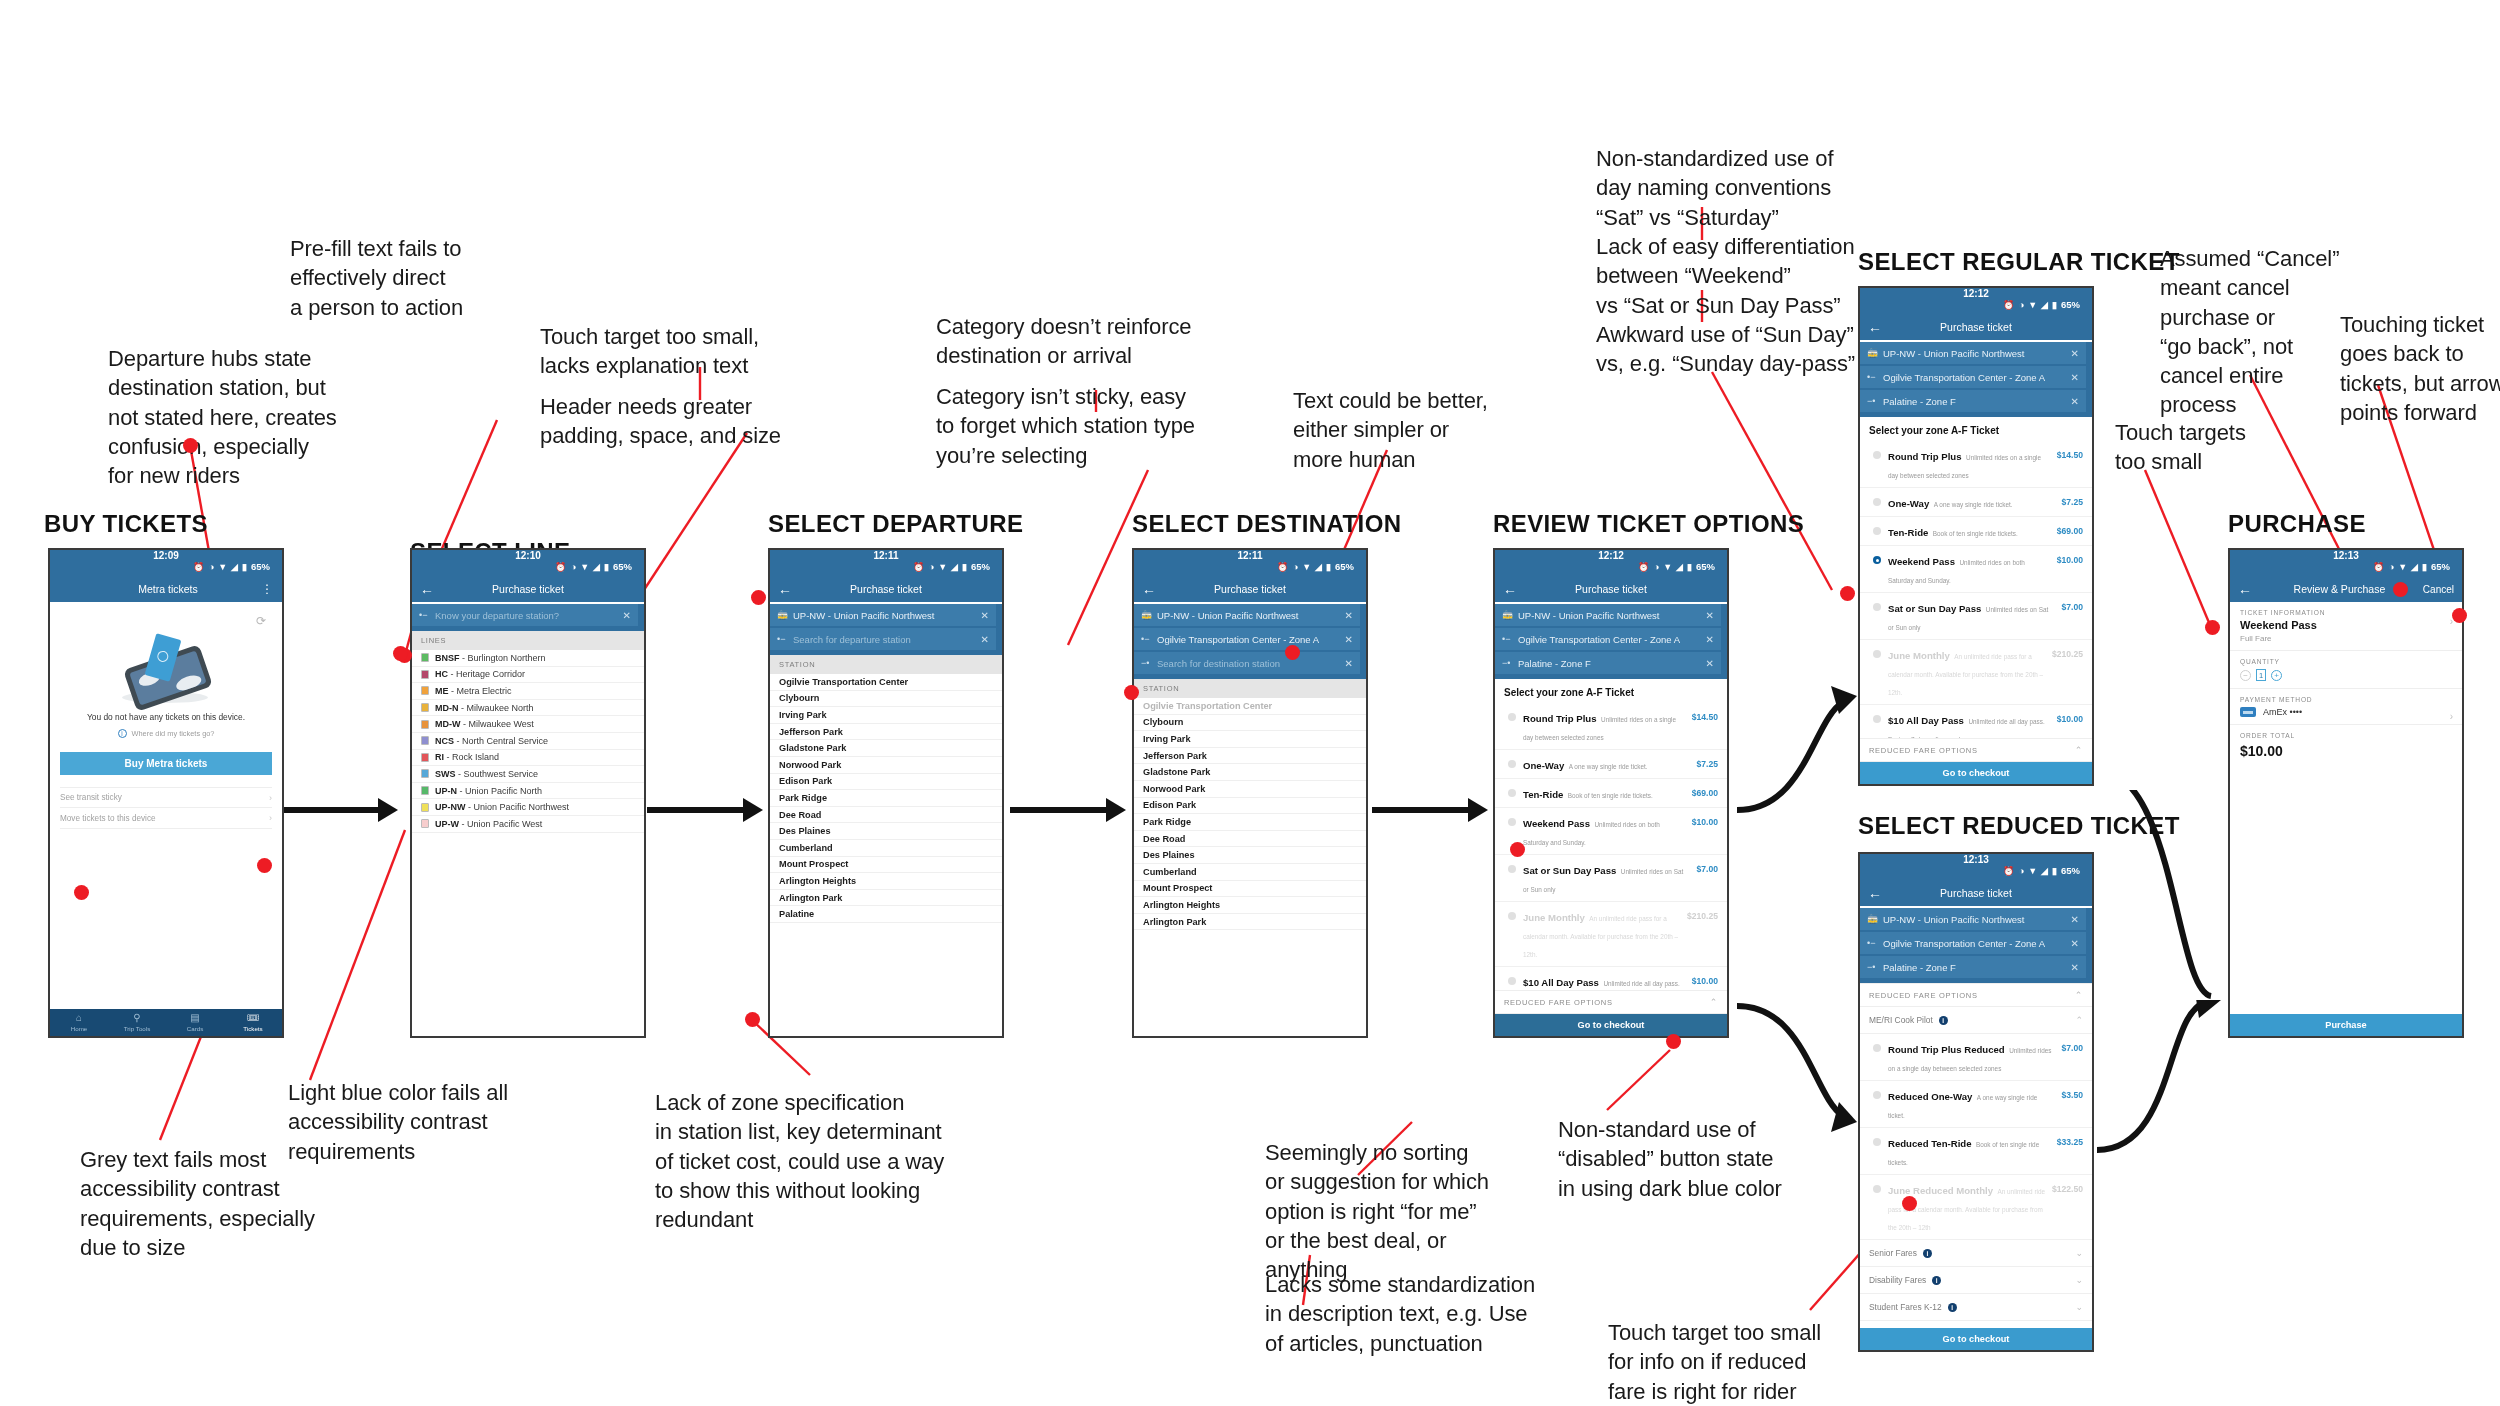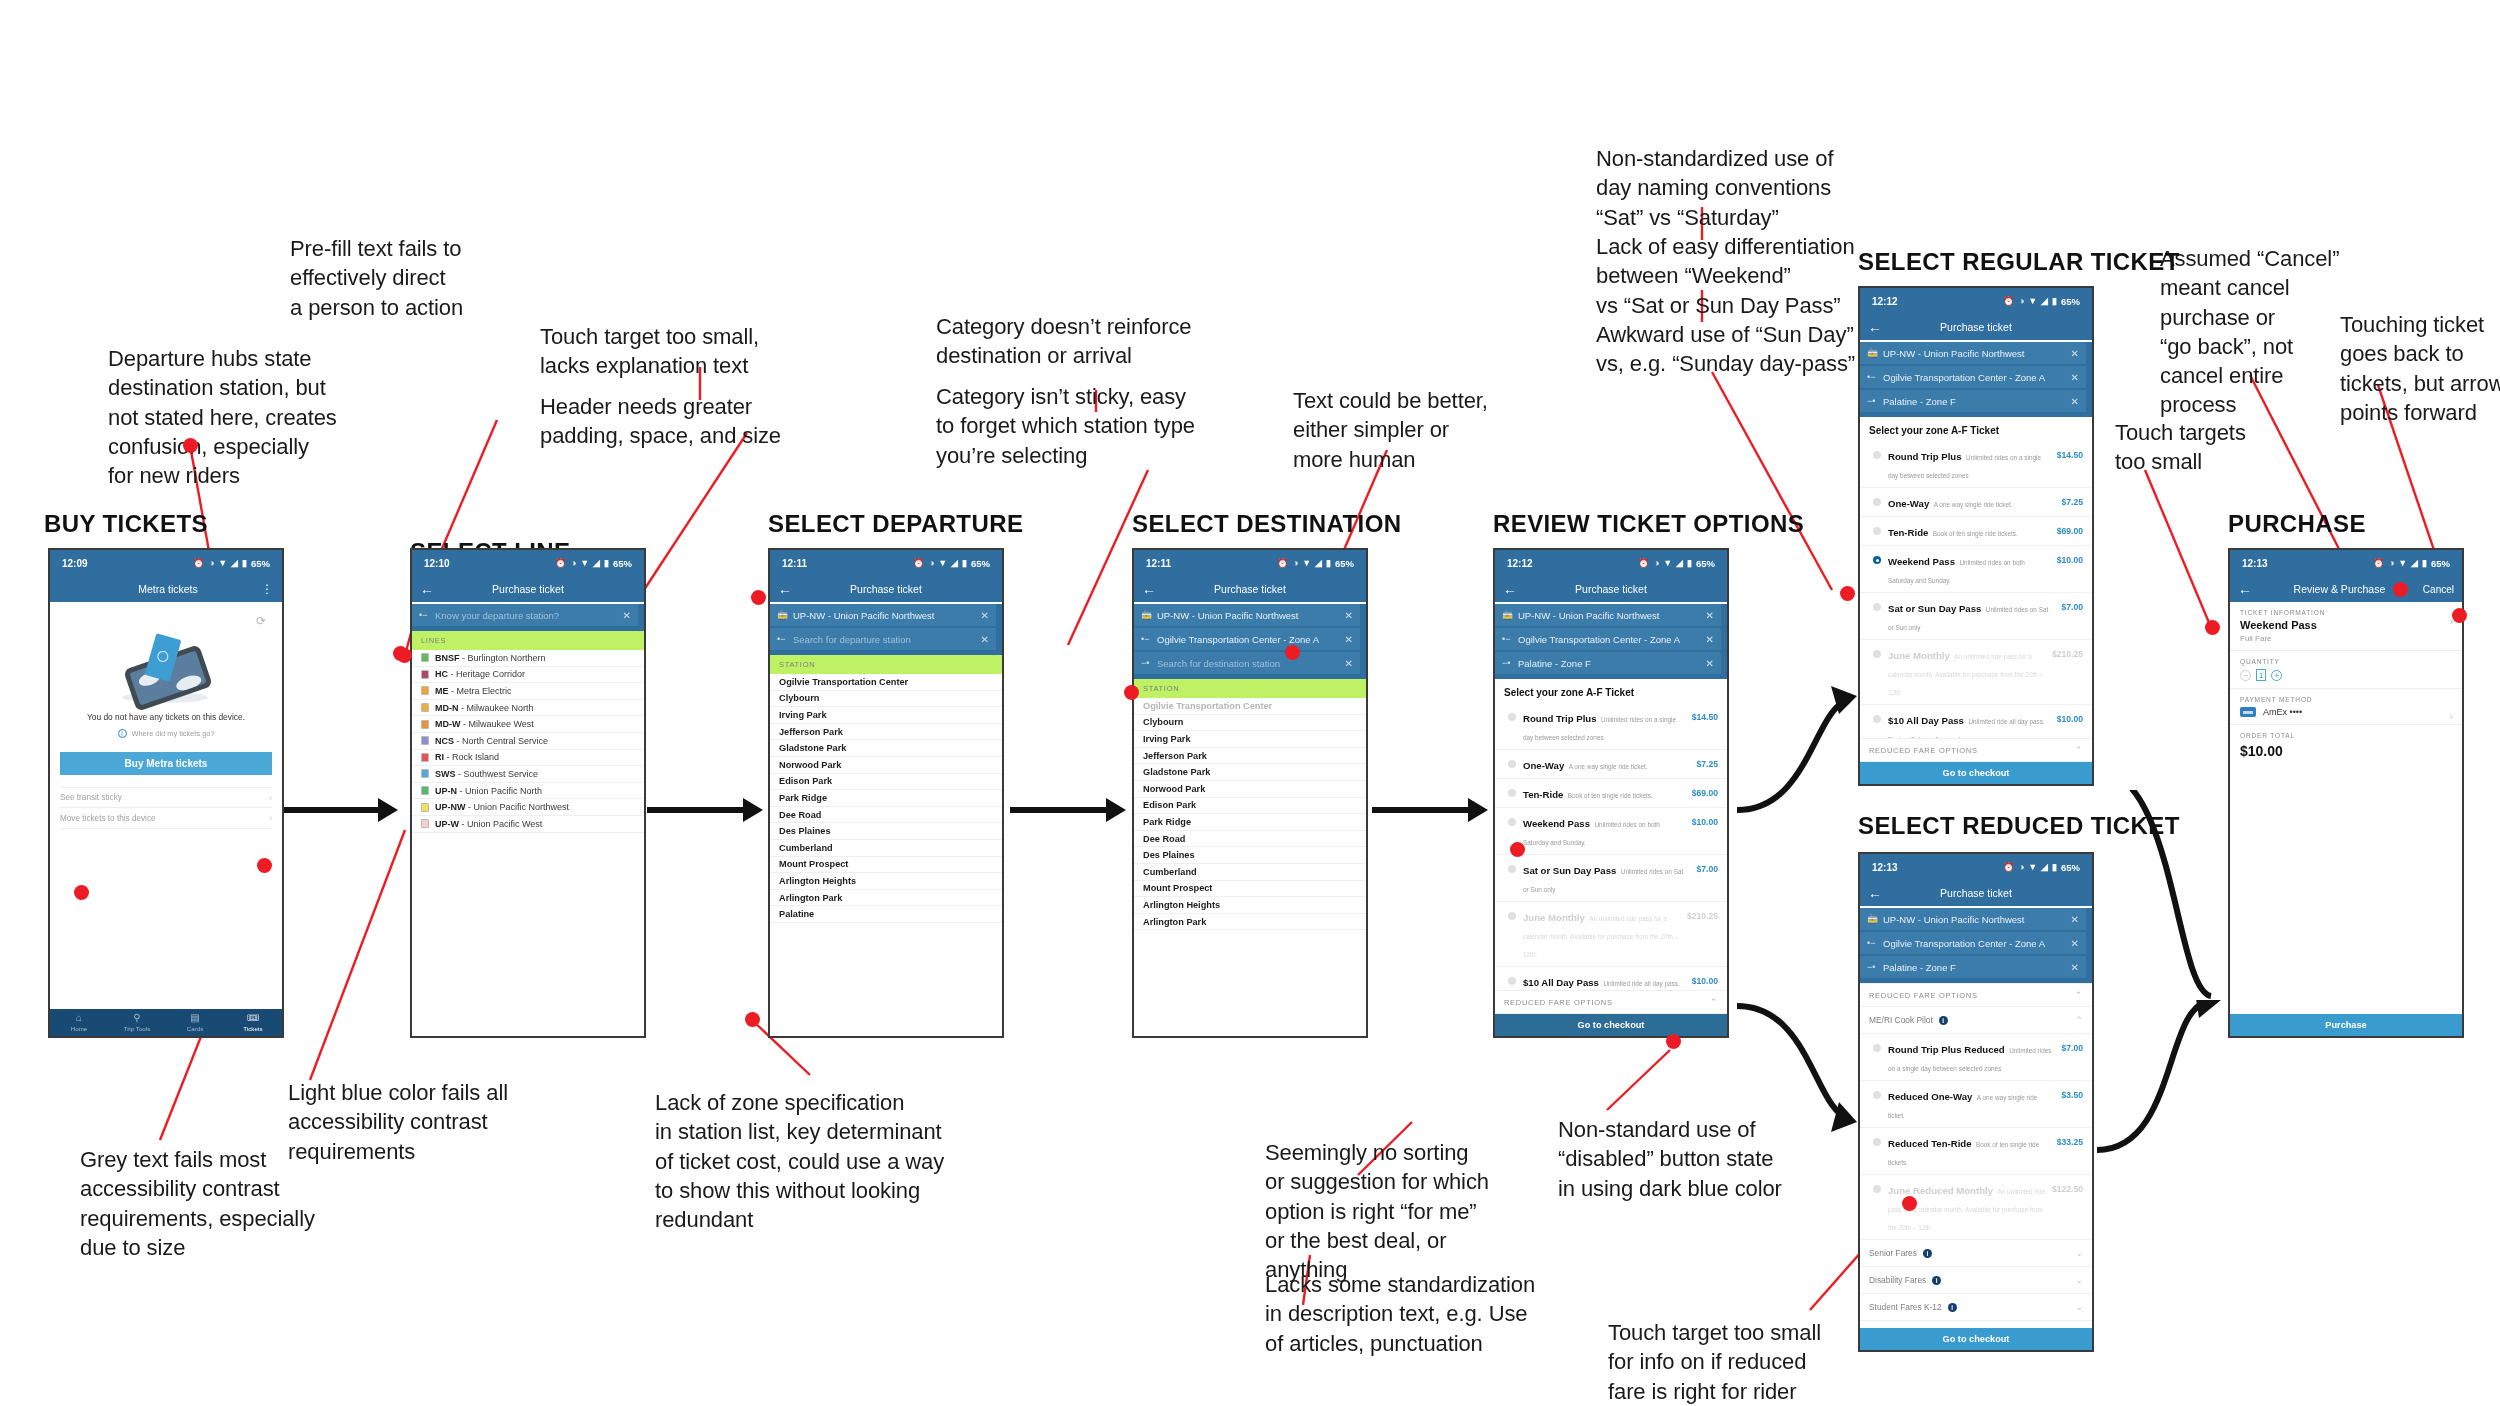--- a/index.html
+++ b/index.html
@@ -28,7 +28,7 @@
   
   .statusbar { height: 26px; background: #2f6e9e; color: #fff;
     display: flex; align-items: center; padding: 0 12px;
-    font-size: 10px; font-weight: bold; position: relative; }
+    font-size: 10px; font-weight: bold; position: relative; flex-direction: column; }
   .statusbar .clock { flex: 0 0 auto; }
   .statusbar .sysicons { margin-left: auto; display: flex; align-items: center;
     gap: 4px; font-size: 9px; }

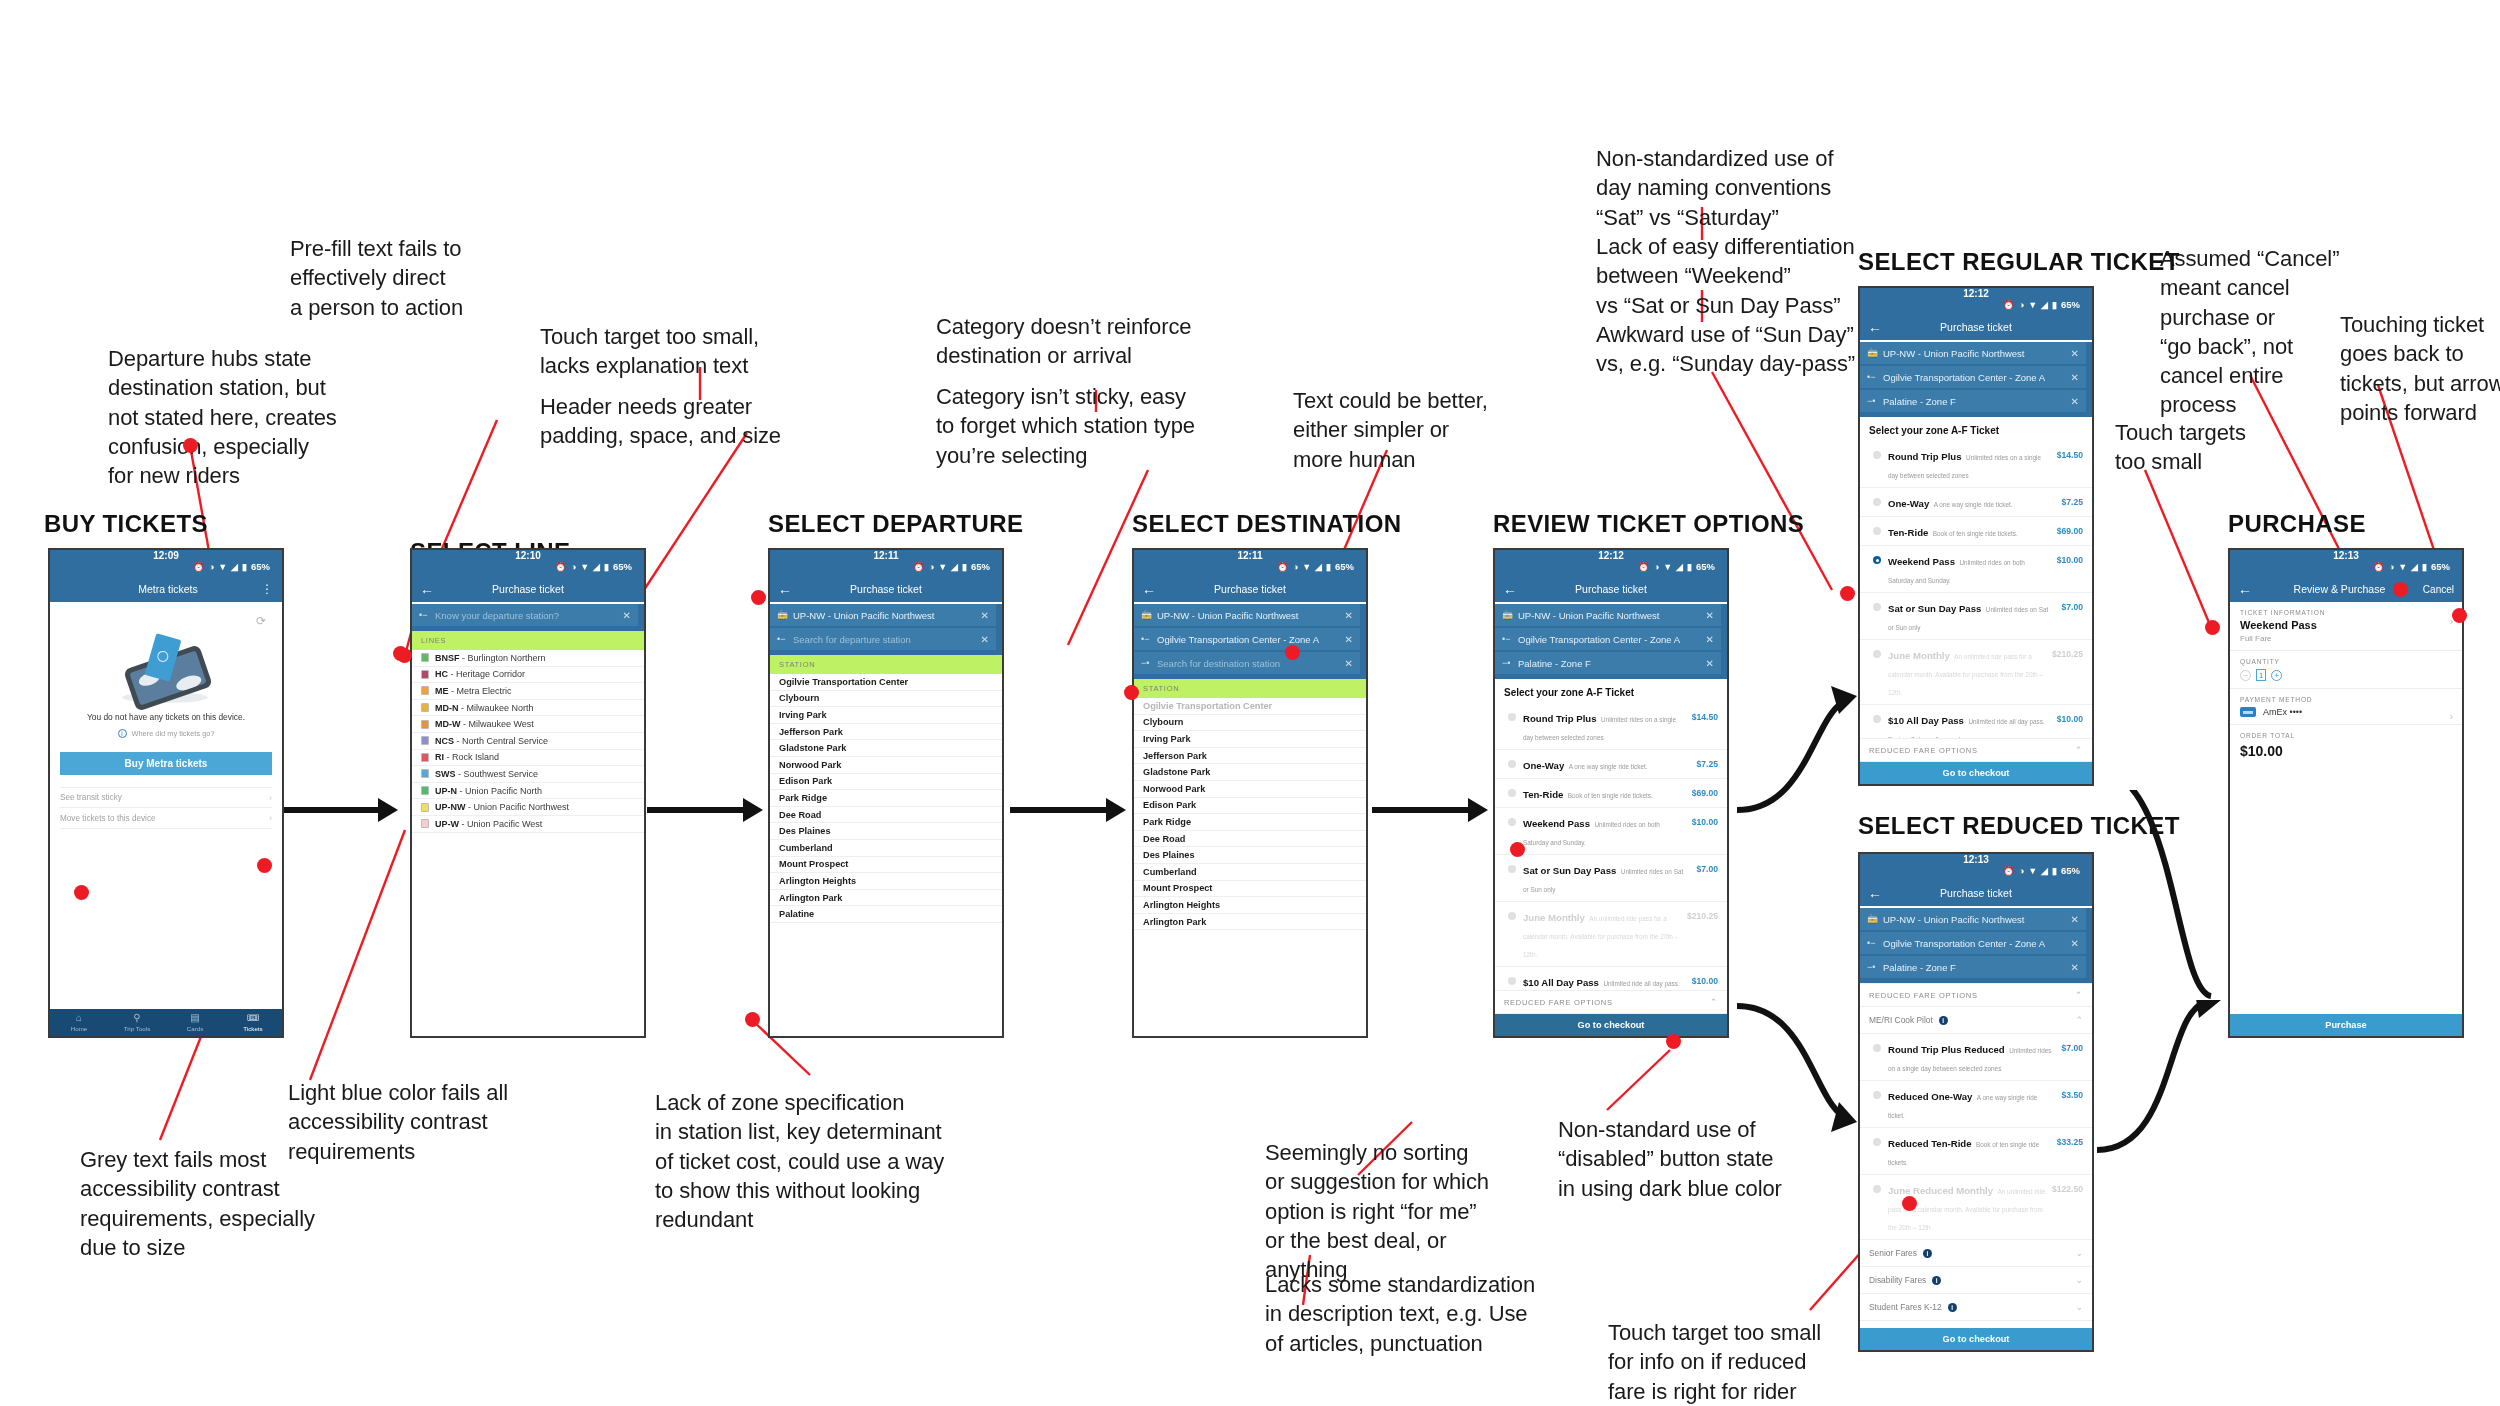--- a/index.html
+++ b/index.html
@@ -55,7 +55,7 @@
   .chip.ph .ltxt { color: #9dc0d8; }
 
   
-  .sect { background: #bef264; color: #7d7d7d; font-size: 7.5px;
+  .sect { background: #e5e5e5; color: #7d7d7d; font-size: 7.5px;
     letter-spacing: 0.7px; padding: 5px 9px; font-weight: normal; }
 
   

